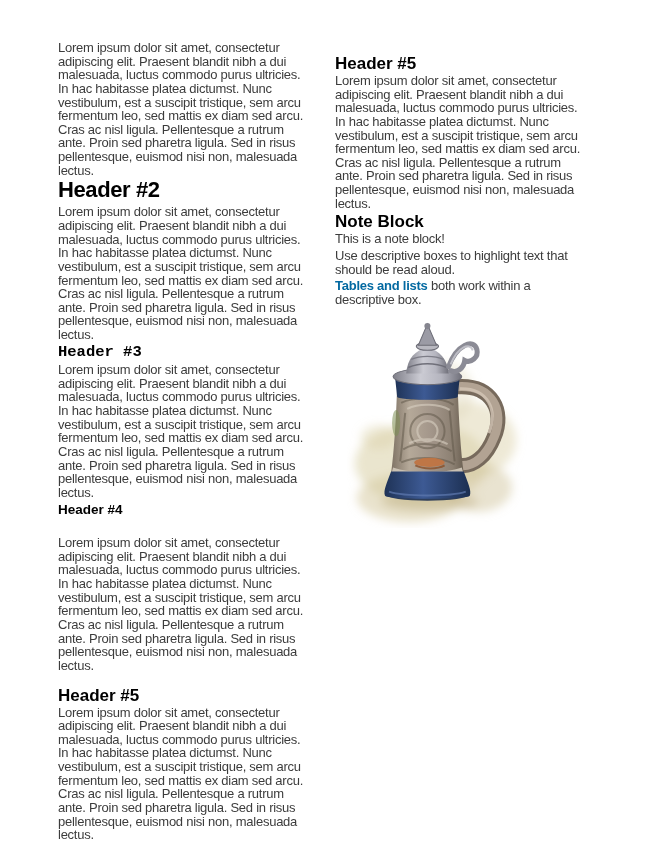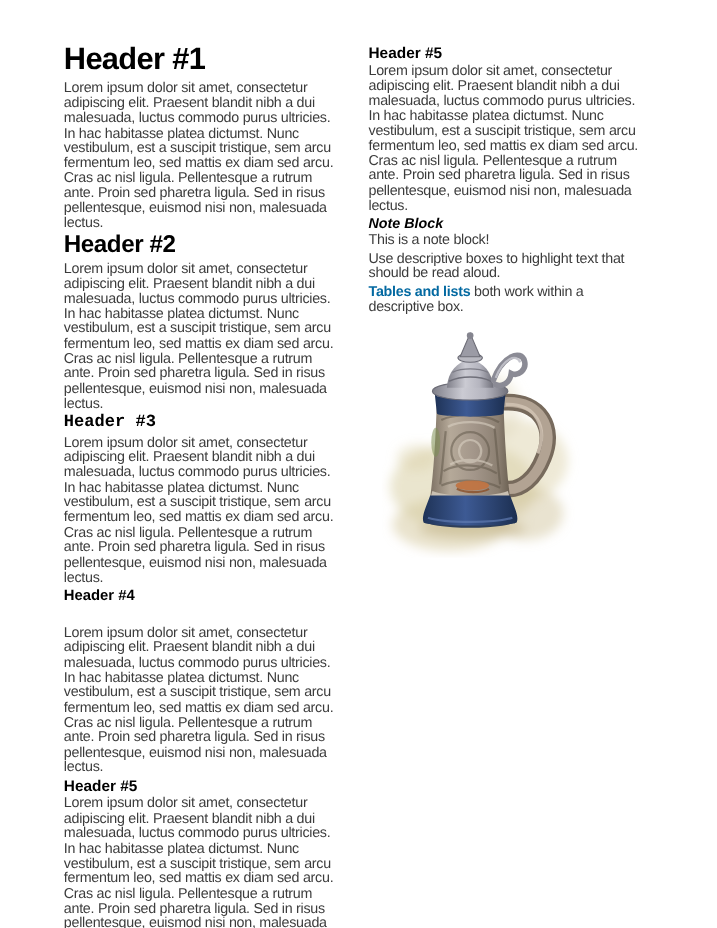--- a/index.html
+++ b/index.html
@@ -53,7 +53,6 @@
   <div class="page">
 
     <div class="col">
-      <h1>Header #1</h1>
       <p class="body">Lorem ipsum dolor sit amet, consectetur adipiscing elit. Praesent blandit nibh a dui malesuada, luctus commodo purus ultricies. In hac habitasse platea dictumst. Nunc vestibulum, est a suscipit tristique, sem arcu fermentum leo, sed mattis ex diam sed arcu. Cras ac nisl ligula. Pellentesque a rutrum ante. Proin sed pharetra ligula. Sed in risus pellentesque, euismod nisi non, malesuada lectus.</p>
 
       <h2>Header #2</h2>

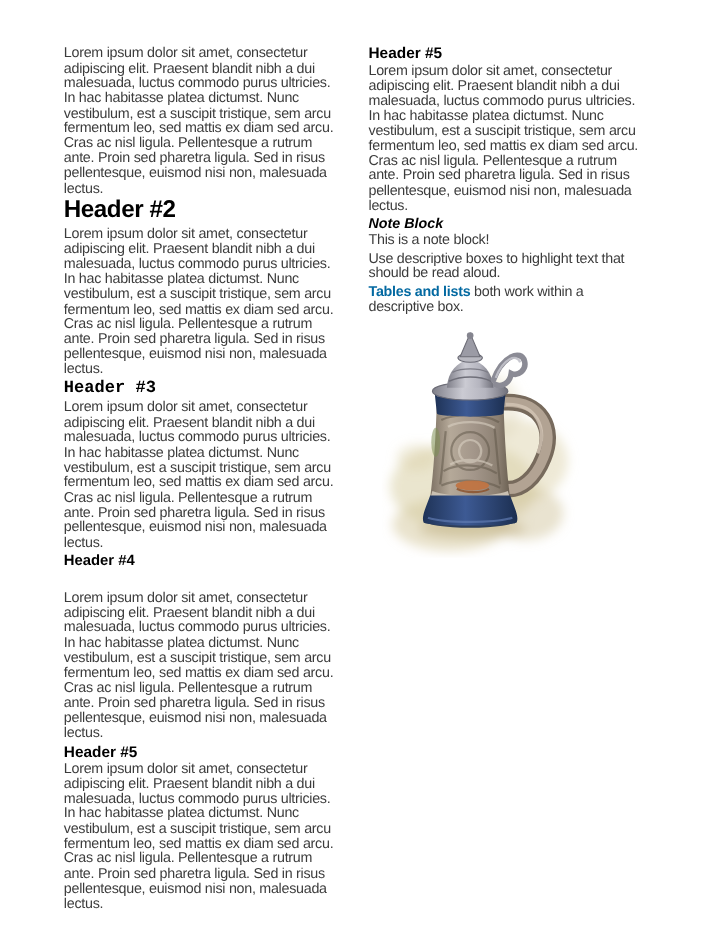--- a/index.html
+++ b/index.html
@@ -28,7 +28,7 @@
   h2 { font-size: 22px;   line-height: 0.95; letter-spacing: -0.4px; margin: 2px 0 4px; }
   h3 { font-size: 15.5px; line-height: 1.0;  margin: 2px 0 3px; font-family: Liberation Mono, monospace; }
   h4 { font-size: 13.5px; line-height: 1.0;  margin: 2px 0 20px; }
-  h5 { font-size: 14px; line-height: 1.0;  margin: 0 0 2px; }
+  h5 { font-size: 17px; line-height: 1.0;  margin: 14px 0 2px; }
   h6 { font-size: 13px; line-height: 1.05; margin: 1px 0 1px; font-style: italic; }
 
   p.body {

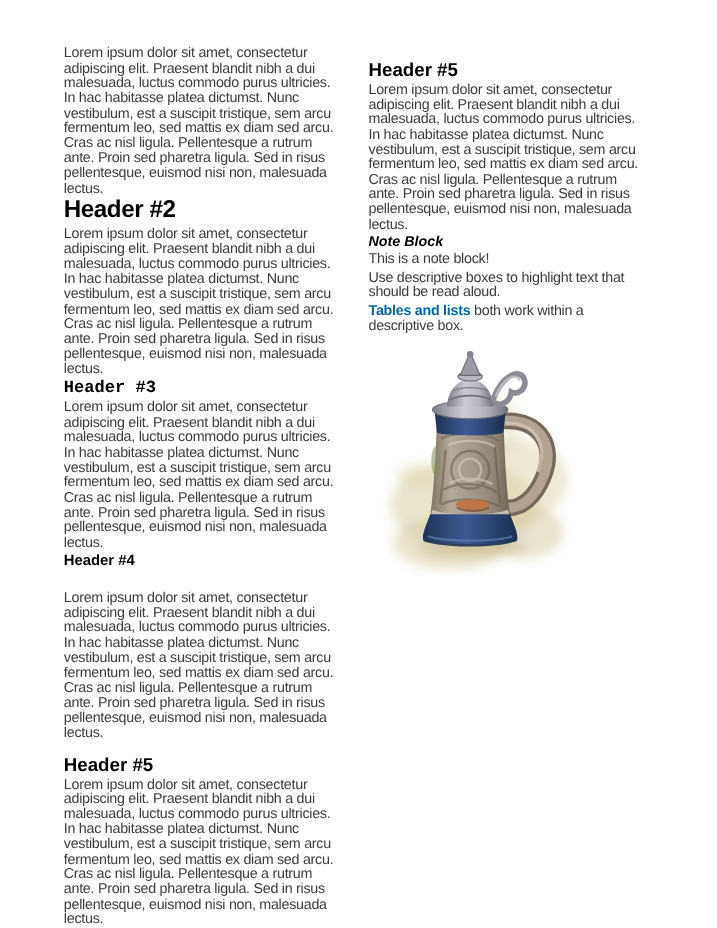--- a/index.html
+++ b/index.html
@@ -29,7 +29,7 @@
   h3 { font-size: 15.5px; line-height: 1.0;  margin: 2px 0 3px; font-family: Liberation Mono, monospace; }
   h4 { font-size: 13.5px; line-height: 1.0;  margin: 2px 0 20px; }
   h5 { font-size: 17px; line-height: 1.0;  margin: 14px 0 2px; }
-  h6 { font-size: 13px; line-height: 1.05; margin: 1px 0 1px; font-style: italic; }
+  h6 { font-size: 17px; line-height: 1.05; margin: 1px 0 1px; }
 
   p.body {
     font-size: 13px;

